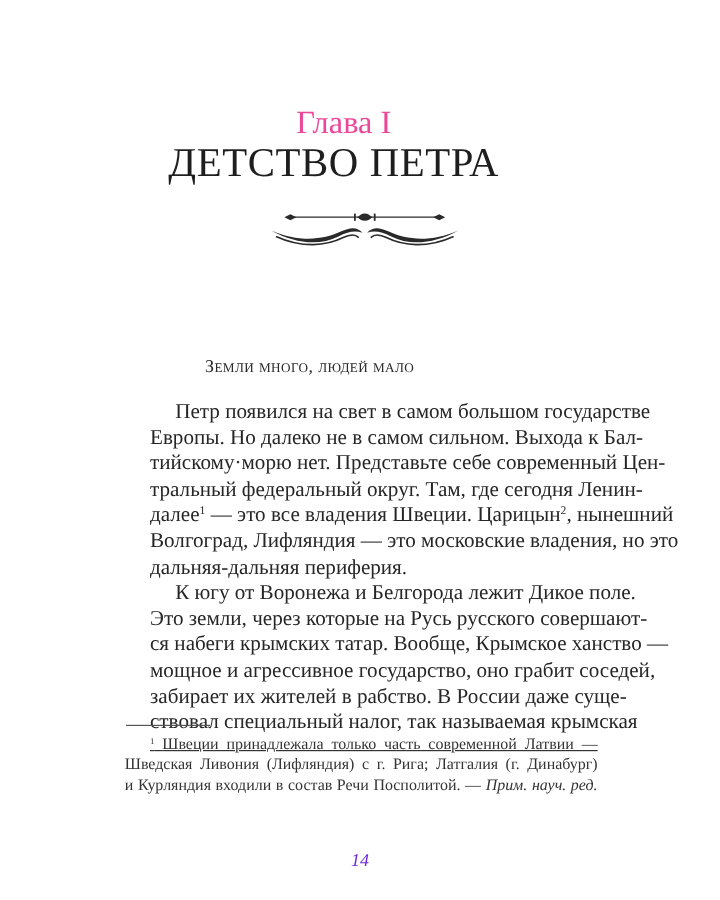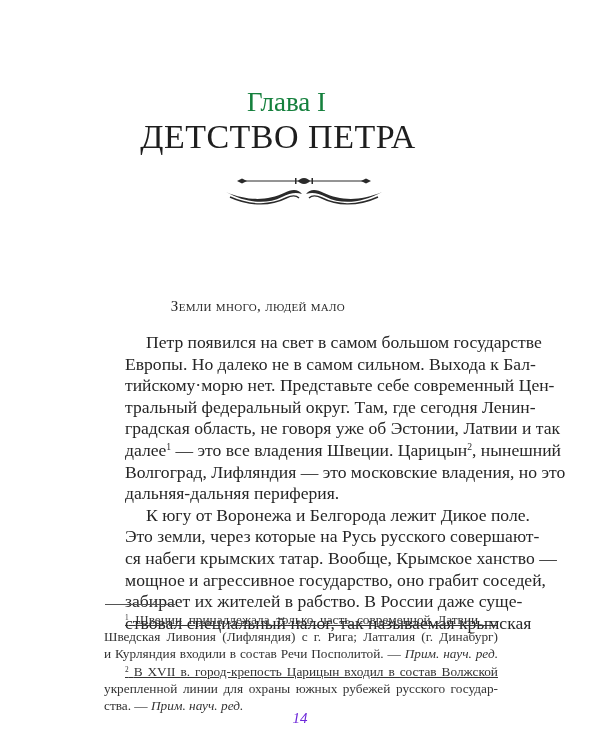--- a/index.html
+++ b/index.html
@@ -8,7 +8,7 @@
   .page { position: absolute; left: 0; top: 0; width: 600px; height: 750px; }
 
   .chapter-label { position: absolute; top: 86px; left: 0; width: 573px; text-align: center;
-                   font-size: 27px; line-height: 32px; color: #15803d; }
+                   font-size: 27px; line-height: 32px; color: #ec4899; }
   .chapter-title { position: absolute; top: 118px; left: 0; width: 556px; text-align: center;
                    font-size: 34px; line-height: 38px; color: #1e1e1e; letter-spacing: 0.5px; }
 

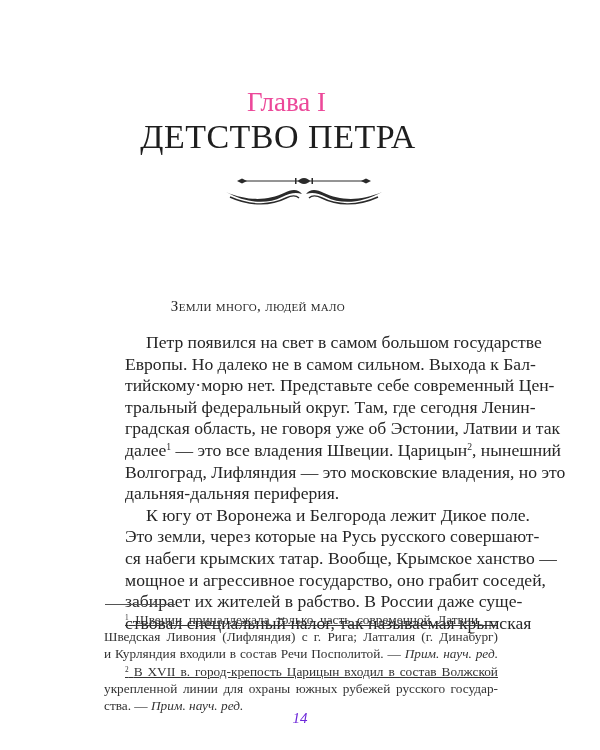--- a/index.html
+++ b/index.html
@@ -72,7 +72,6 @@
       <span class="line">Европы. Но далеко не в самом сильном. Выхода к Бал-</span>
       <span class="line">тийскому·морю нет. Представьте себе современный Цен-</span>
       <span class="line">тральный федеральный округ. Там, где сегодня Ленин-</span>
-      <span class="line">градская область, не говоря уже об Эстонии, Латвии и так</span>
       <span class="line"><span>далее</span><sup>1</sup> <span>— это все владения Швеции. Царицын</span><sup>2</sup><span>, нынешний</span></span>
       <span class="line">Волгоград, Лифляндия — это московские владения, но это</span>
       <span class="line last">дальняя-дальняя периферия.</span>

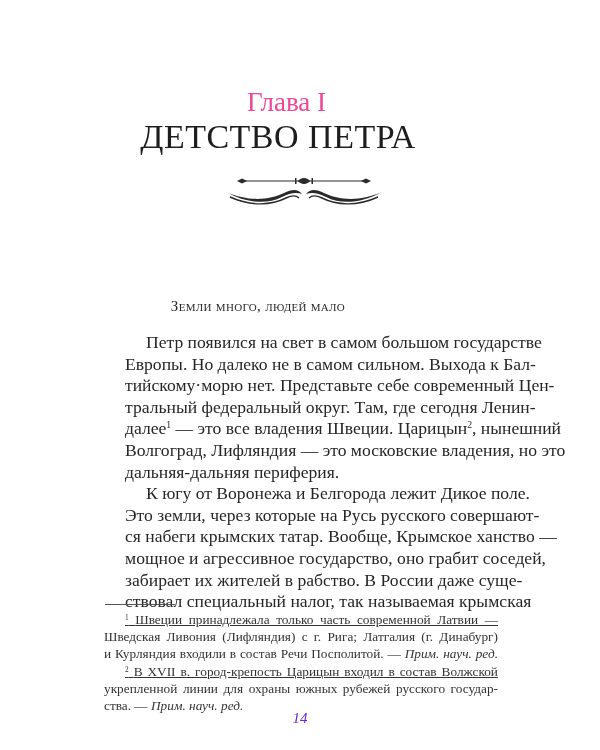--- a/index.html
+++ b/index.html
@@ -94,11 +94,6 @@
       <span class="fn-line">Шведская Ливония (Лифляндия) с г. Рига; Латгалия (г. Динабург)</span>
       <span class="fn-line"><span>и Курляндия входили в состав Речи Посполитой. — </span><em>Прим. науч. ред.</em></span>
     </div>
-    <div>
-      <span class="fn-line indent"><sup>2</sup> <span>В XVII в. город-крепость Царицын входил в состав Волжской</span></span>
-      <span class="fn-line">укрепленной линии для охраны южных рубежей русского государ-</span>
-      <span class="fn-line last"><span>ства. — </span><em>Прим. науч. ред.</em></span>
-    </div>
   </div>
 
   <div class="page-number">14</div>

